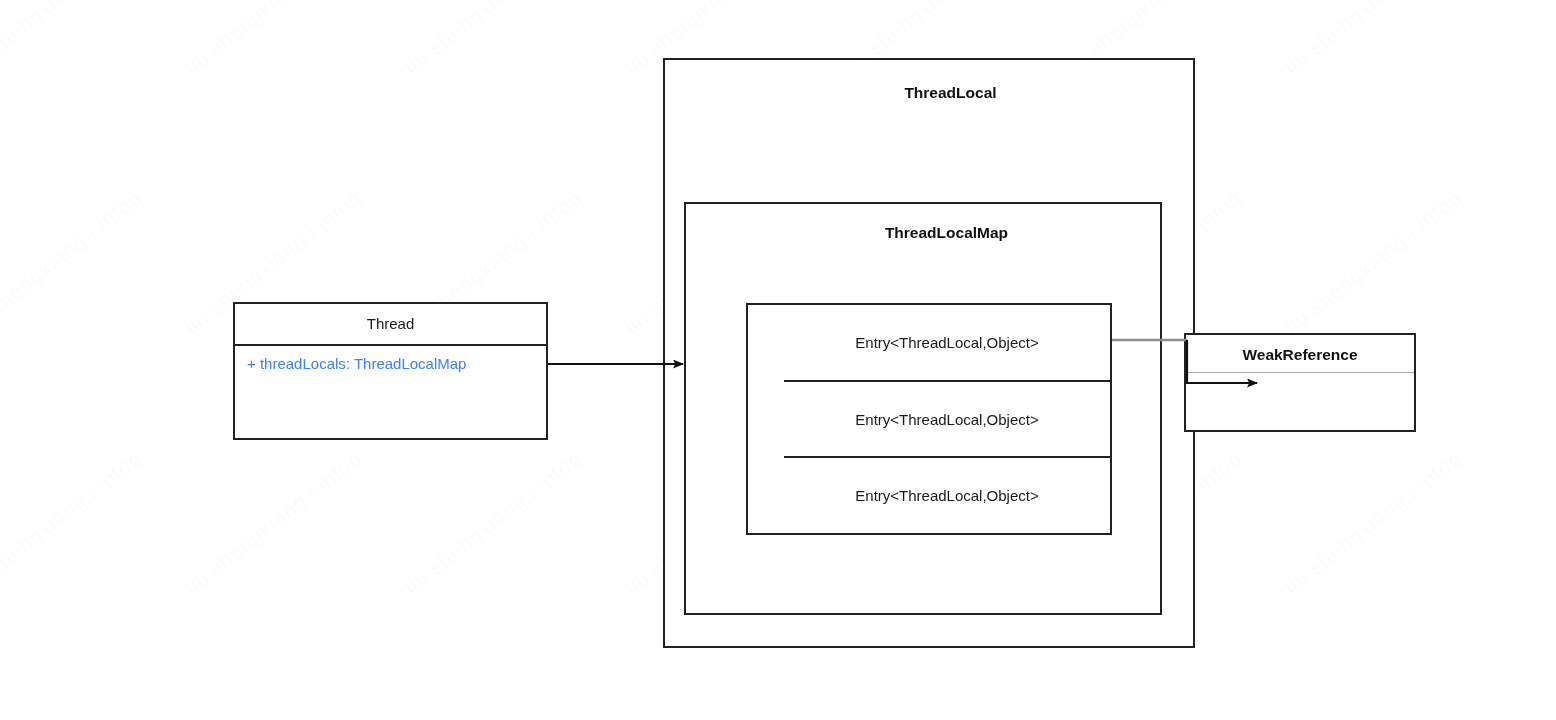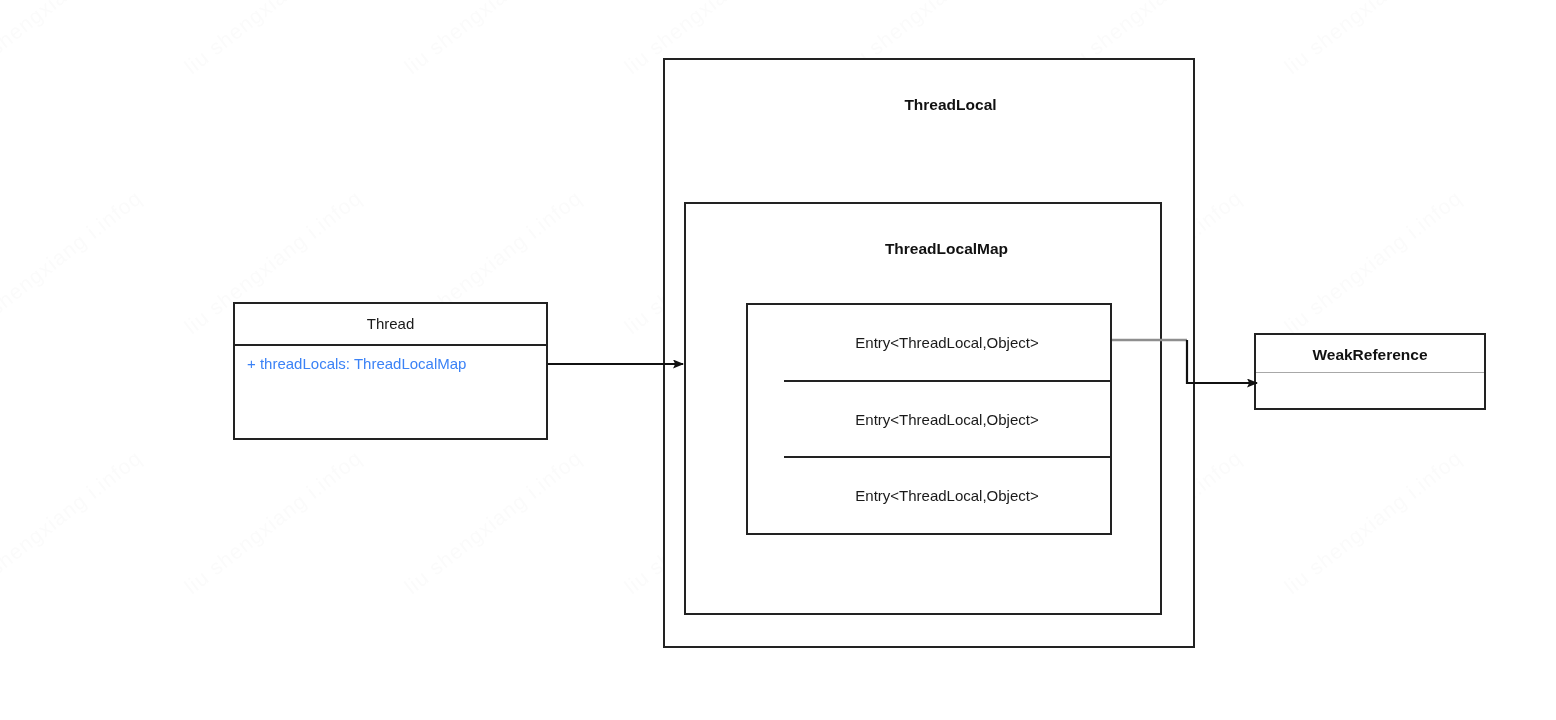--- a/index.html
+++ b/index.html
@@ -79,7 +79,7 @@
     width: 532px;
     height: 590px;
   }
-  #threadlocal-box > .container-title { top: 36px; padding-left: 43px; }
+  #threadlocal-box > .container-title { top: 24px; padding-left: 43px; }
 
   
   #threadlocalmap-box {

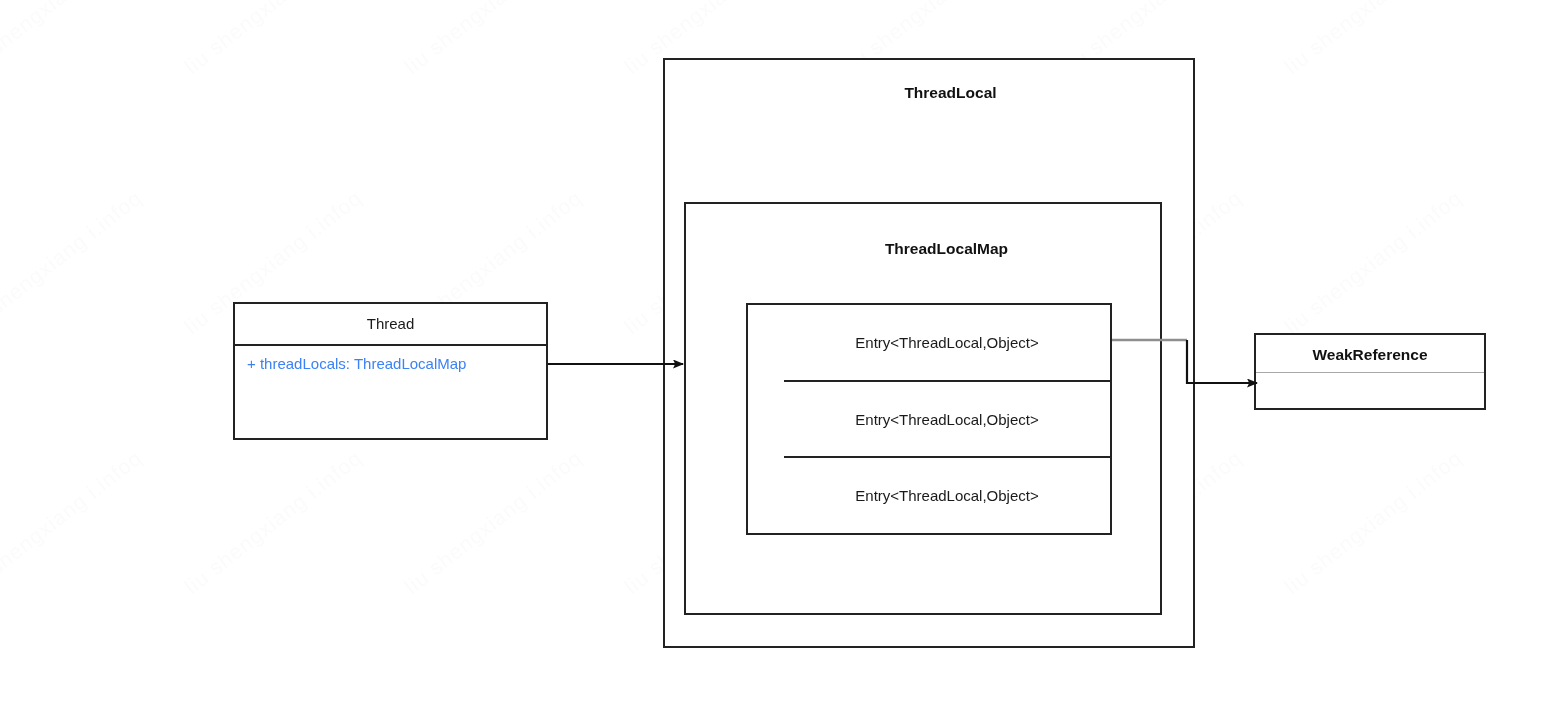--- a/index.html
+++ b/index.html
@@ -88,7 +88,7 @@
     width: 478px;
     height: 413px;
   }
-  #threadlocalmap-box > .container-title { top: 36px; margin-left: 47px; }
+  #threadlocalmap-box > .container-title { top: 20px; margin-left: 47px; }
 
   
   #entry-list-box {

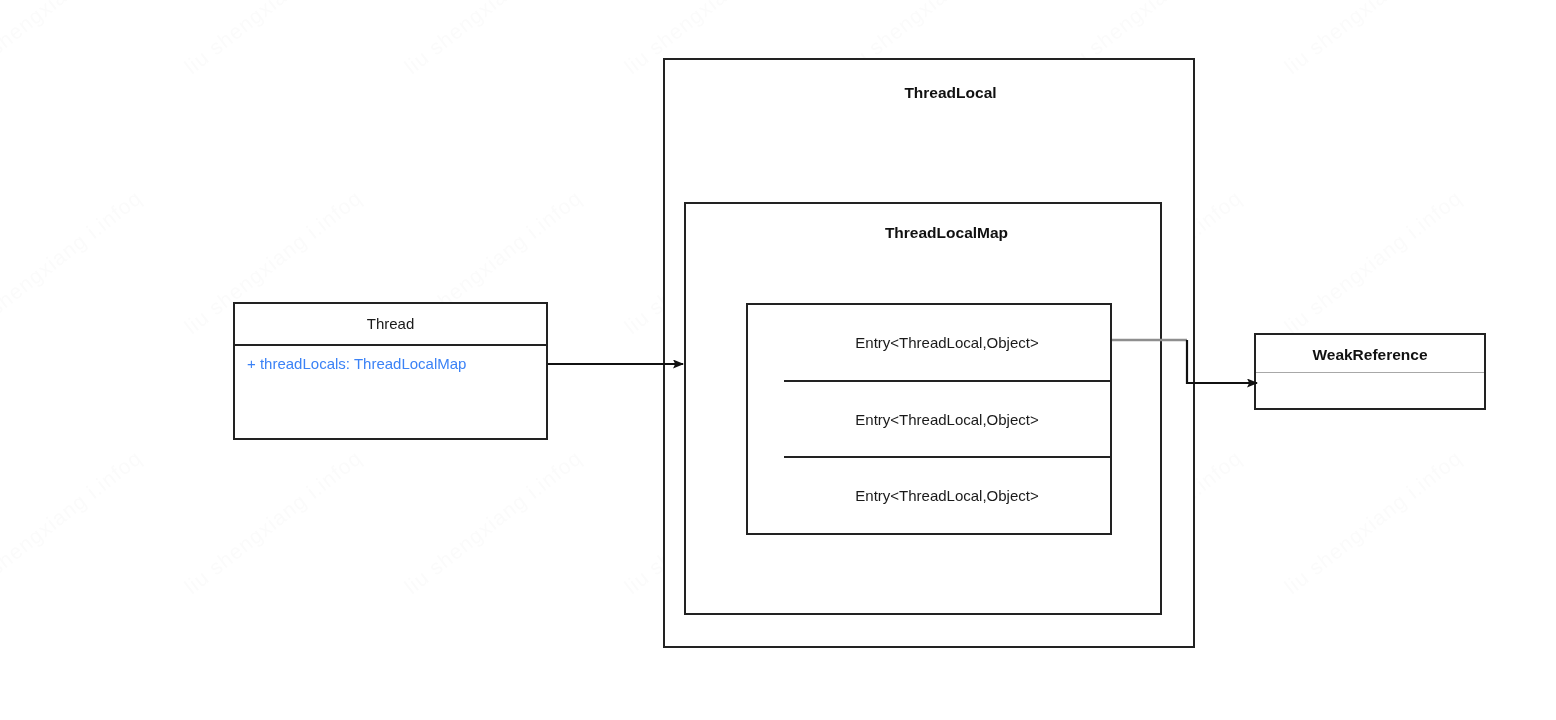--- a/index.html
+++ b/index.html
@@ -149,10 +149,10 @@
 
   
   #weakreference-box {
-    left: 1254px;
+    left: 1184px;
     top: 333px;
     width: 232px;
-    height: 77px;
+    height: 99px;
   }
   #weakreference-title {
     position: absolute;

